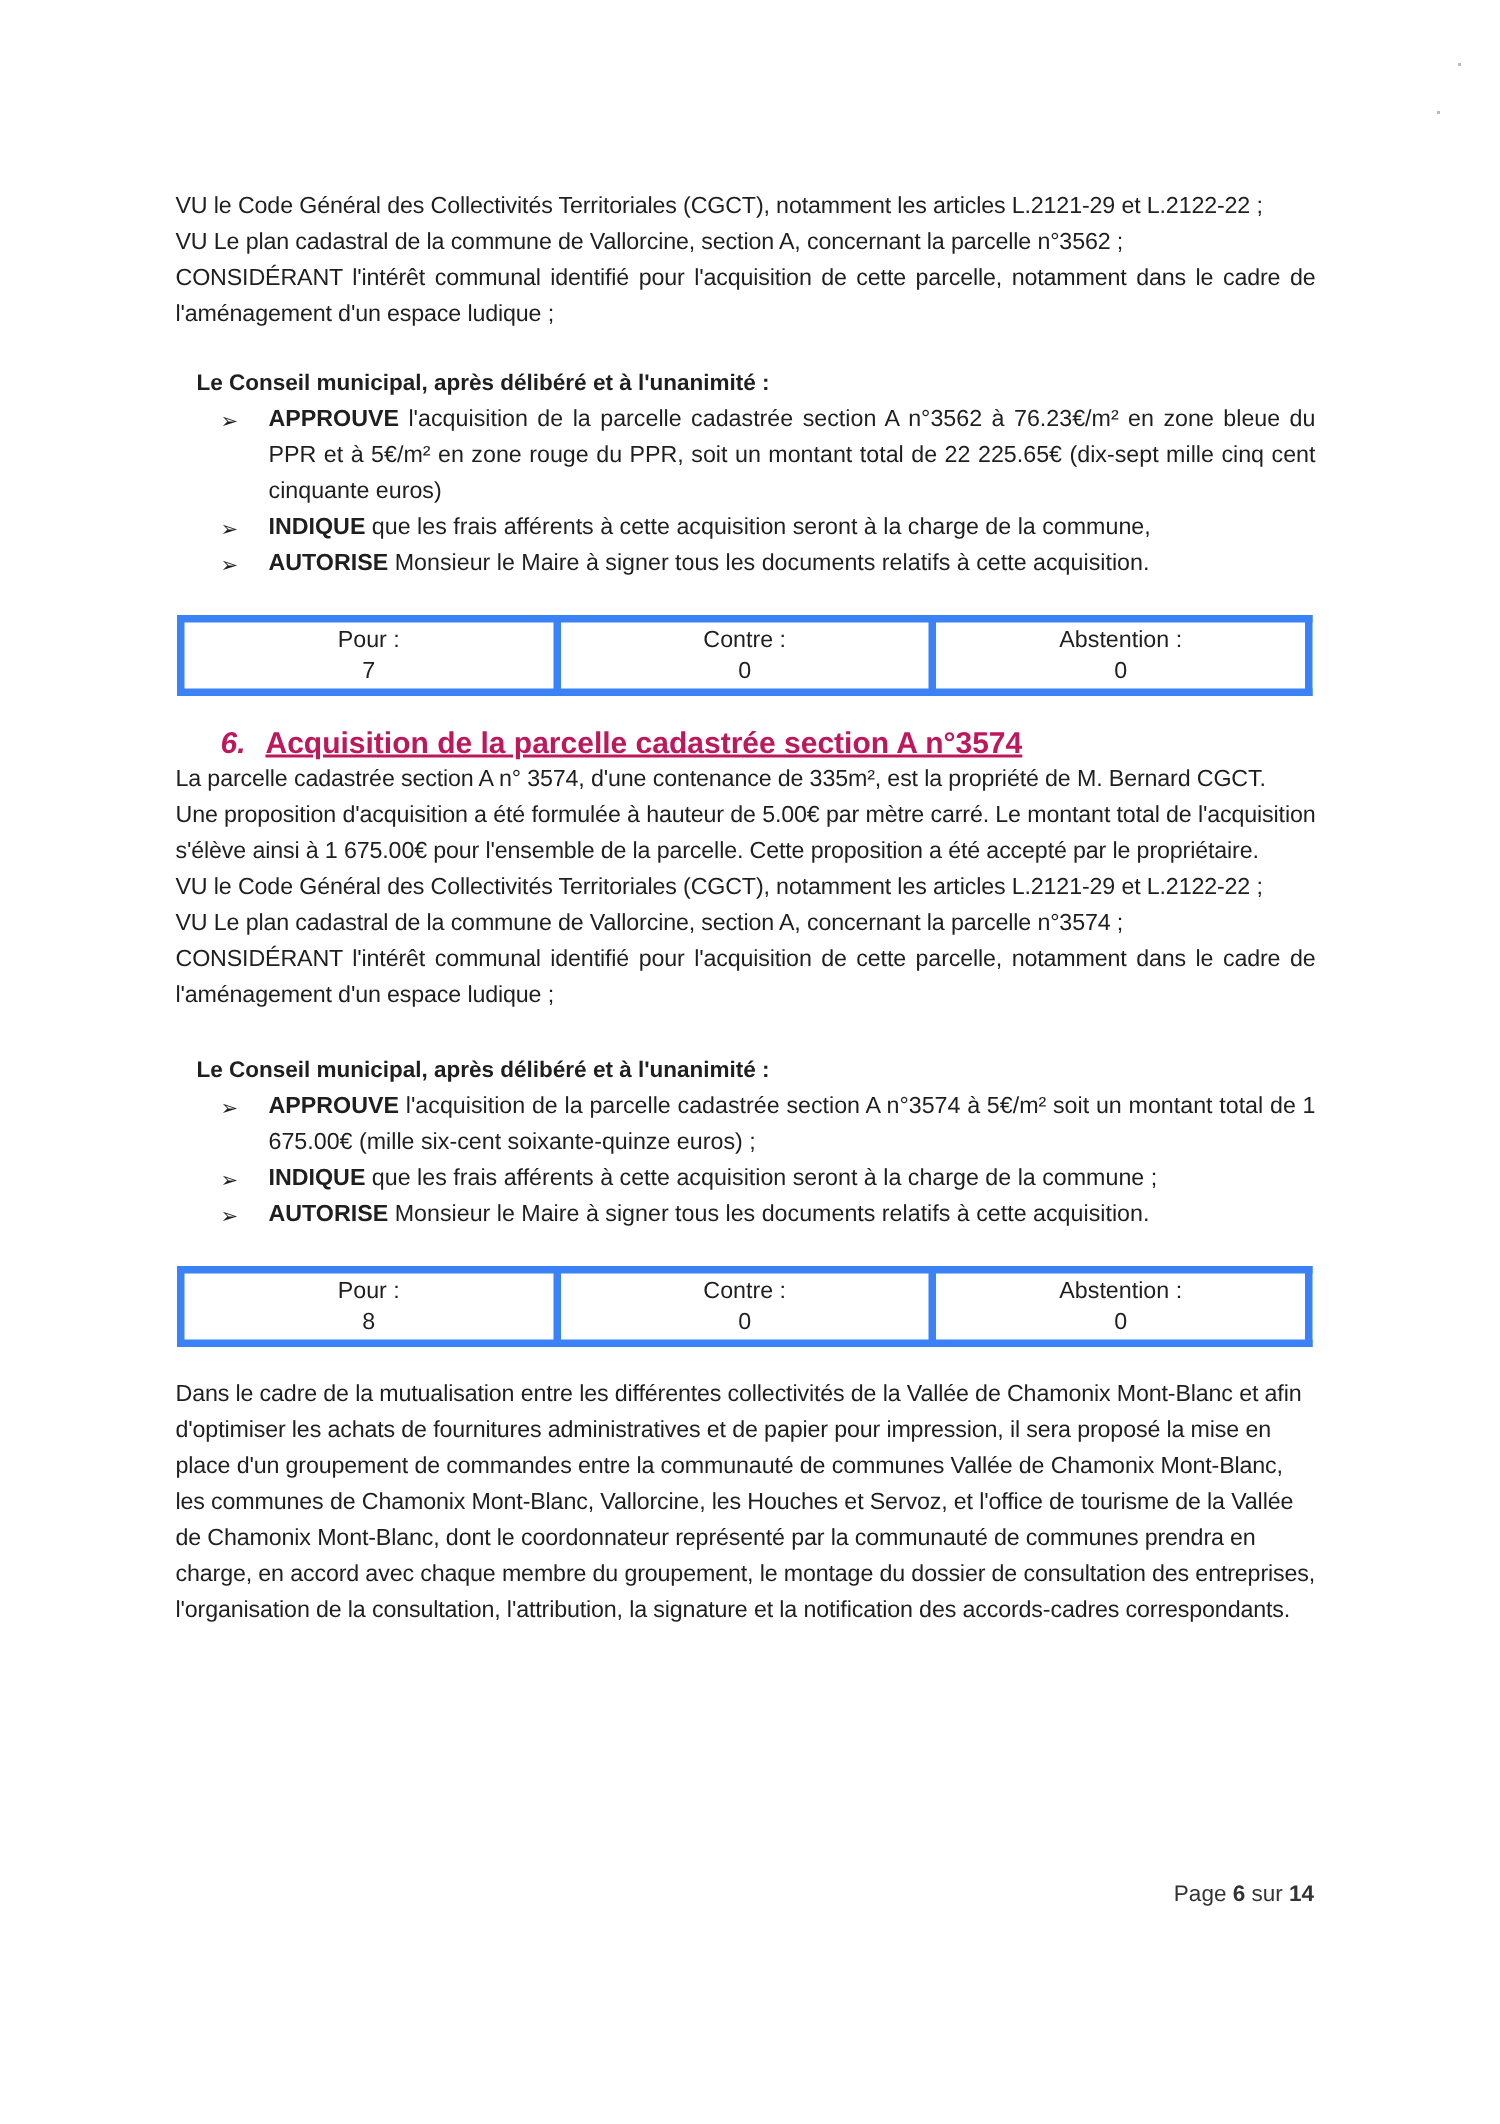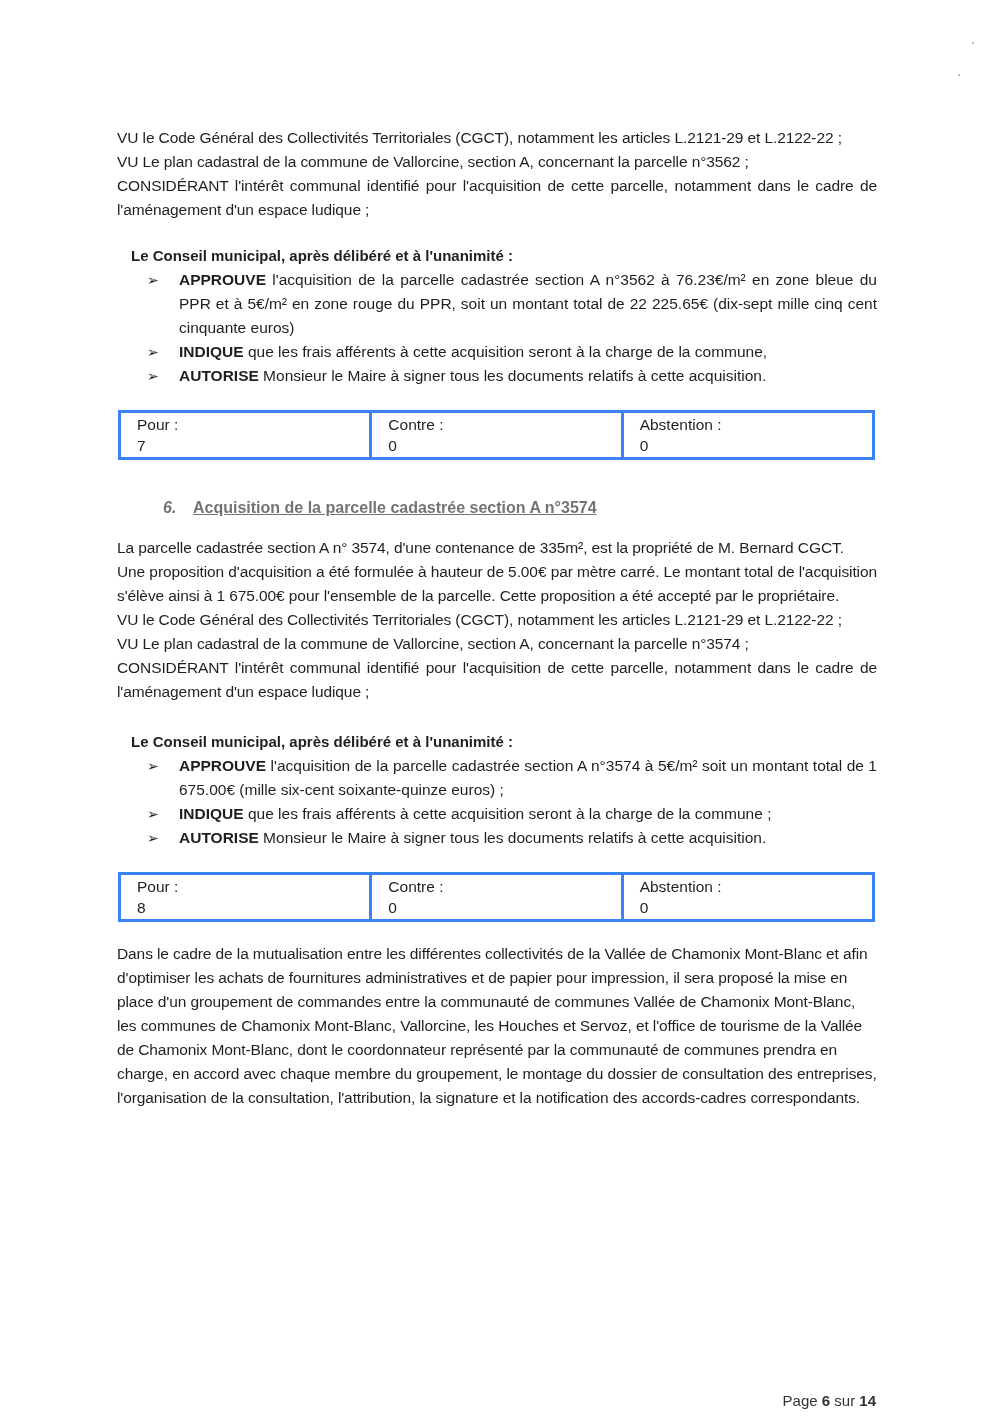--- a/index.html
+++ b/index.html
@@ -13,7 +13,7 @@
     ul.arrows li { position: relative; padding-left: 32px; font-size: 15.5px; line-height: 24px; text-align: justify; }
     ul.arrows li .arrow { position: absolute; left: 0; top: 0; font-size: 14px; }
     table.votes { border-collapse: collapse; width: 757px; margin-left: 1px; }
-    table.votes td { border: 3px solid #3b82f6; font-size: 15.5px; line-height: 21px; padding: 1px 16px; width: 33.33%; }
+    table.votes td { border: 5px solid #3b82f6; text-align: center; font-size: 15.5px; line-height: 21px; padding: 1px 16px; width: 33.33%; }
     h2.section { color: #737373; font-size: 16px; font-weight: bold; margin: 16px; padding-left: 30px; line-height: 24px; }
     h2.section .num { display: inline-block; width: 30px; }
     h2.section .num.italic { font-style: italic; }

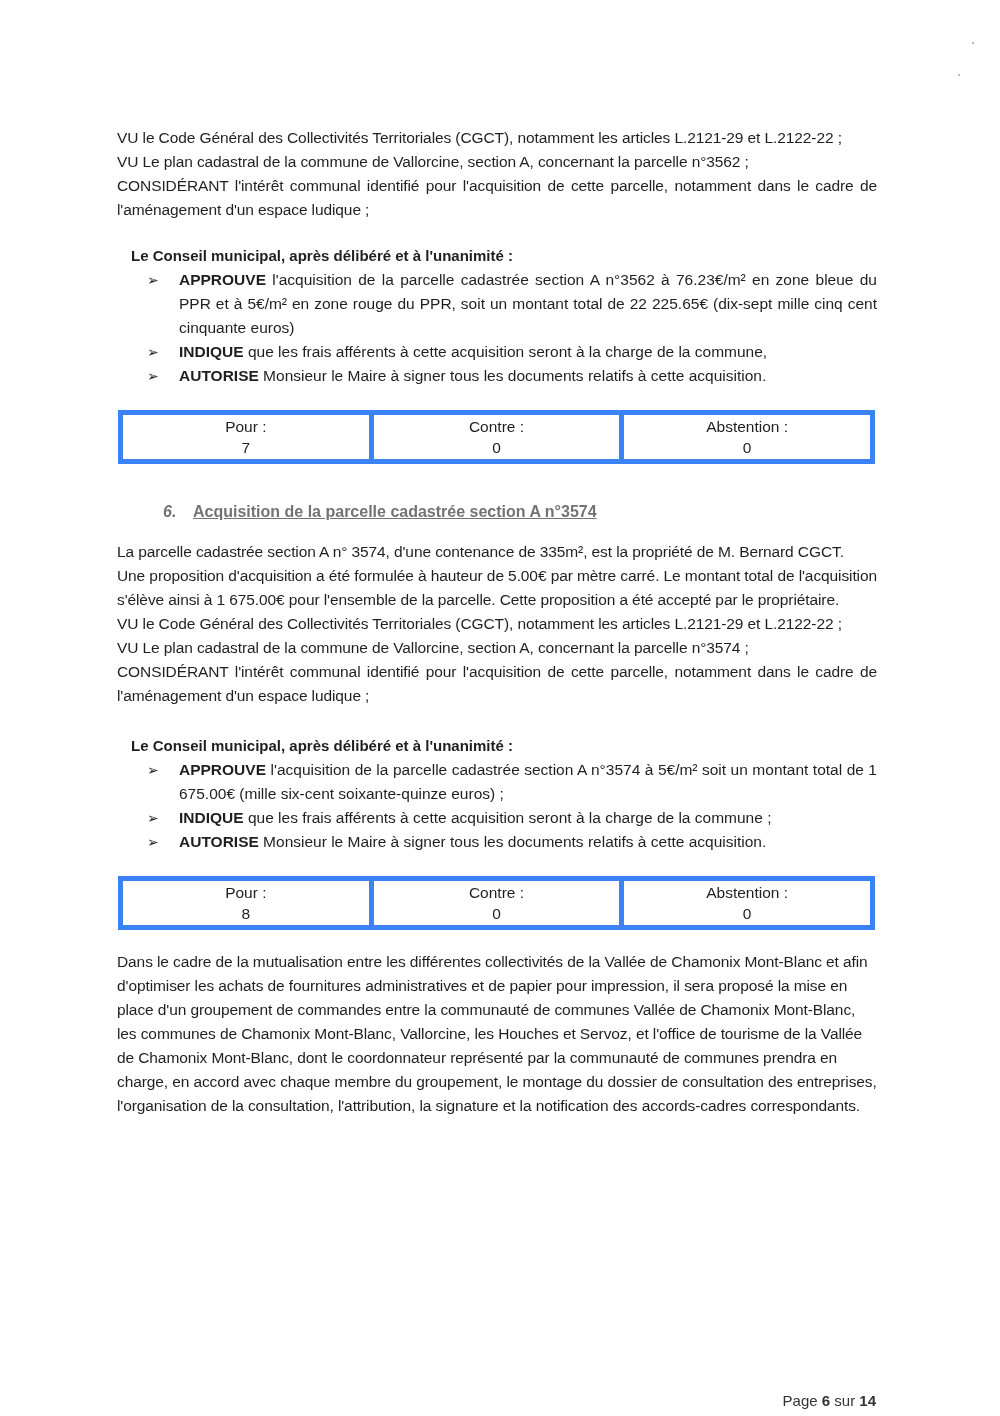--- a/index.html
+++ b/index.html
@@ -14,7 +14,7 @@
     ul.arrows li .arrow { position: absolute; left: 0; top: 0; font-size: 14px; }
     table.votes { border-collapse: collapse; width: 757px; margin-left: 1px; }
     table.votes td { border: 5px solid #3b82f6; text-align: center; font-size: 15.5px; line-height: 21px; padding: 1px 16px; width: 33.33%; }
-    h2.section { color: #737373; font-size: 16px; font-weight: bold; margin: 16px; padding-left: 30px; line-height: 24px; }
+    h2.section { color: #be185d; font-size: 20px; font-weight: bold; margin: 0; padding-left: 30px; line-height: 24px; }
     h2.section .num { display: inline-block; width: 30px; }
     h2.section .num.italic { font-style: italic; }
     h2.section .t { text-decoration: underline; }

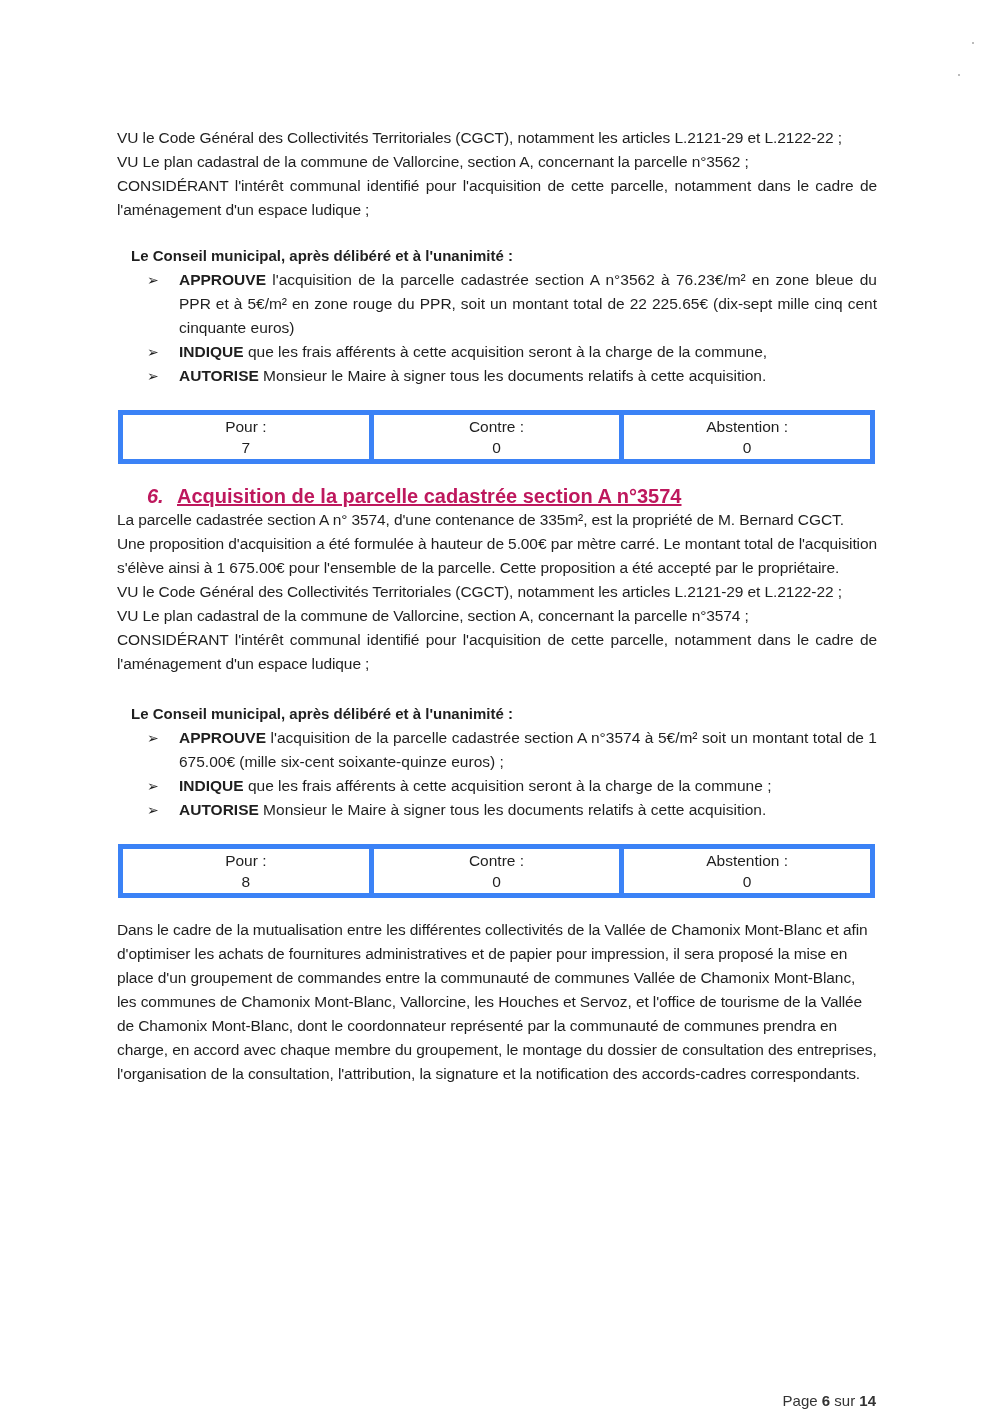--- a/index.html
+++ b/index.html
@@ -20,7 +20,7 @@
     h2.section .t { text-decoration: underline; }
     .gap-s { height: 12px; }
     .gap-m { height: 22px; }
-    .footer { position: absolute; right: 124px; top: 1392px; font-size: 15px; color: #333; }
+    .footer { position: absolute; right: 124px; top: 1254px; font-size: 15px; color: #333; }
     .footer b { font-weight: bold; }
     .speck { position: absolute; width: 2px; height: 2px; background: #bbb; }
   </style>

